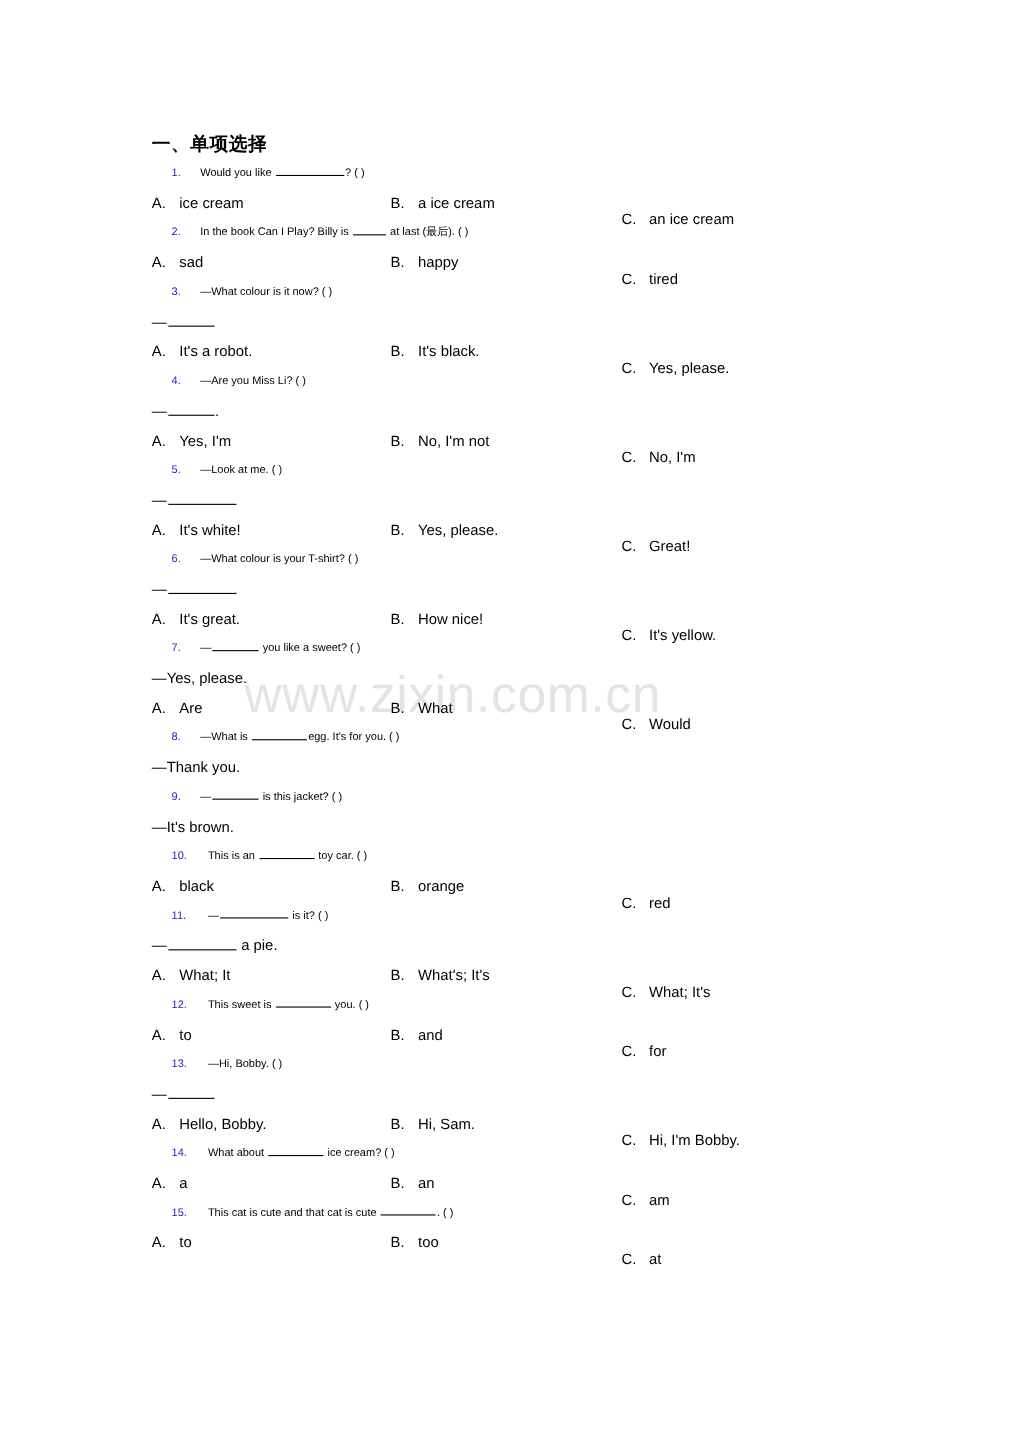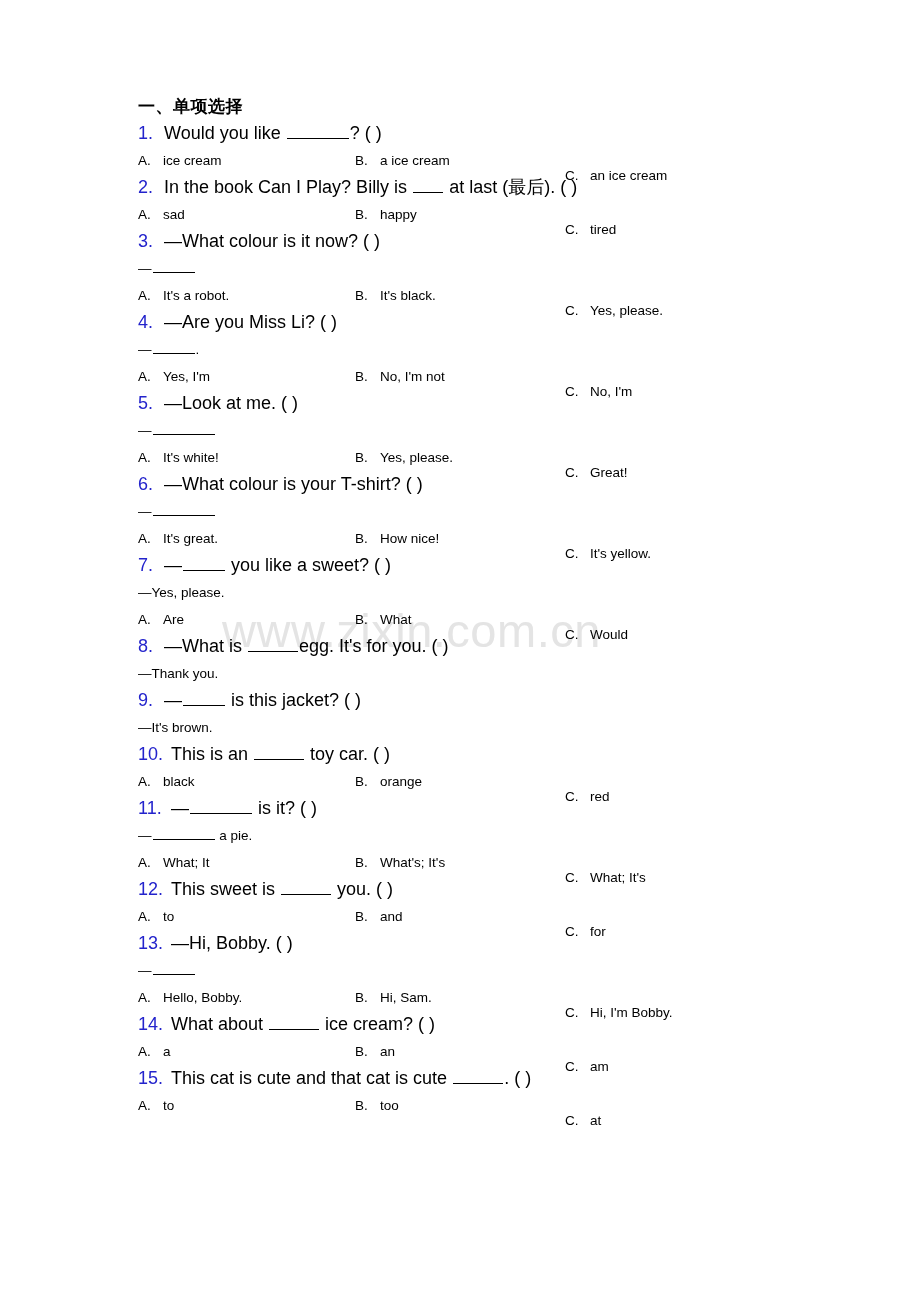--- a/index.html
+++ b/index.html
@@ -37,7 +37,7 @@
   .content {
     position: absolute;
     left: 138px;
-    top: 96px;
+    top: 120px;
     width: 740px;
     z-index: 2;
   }

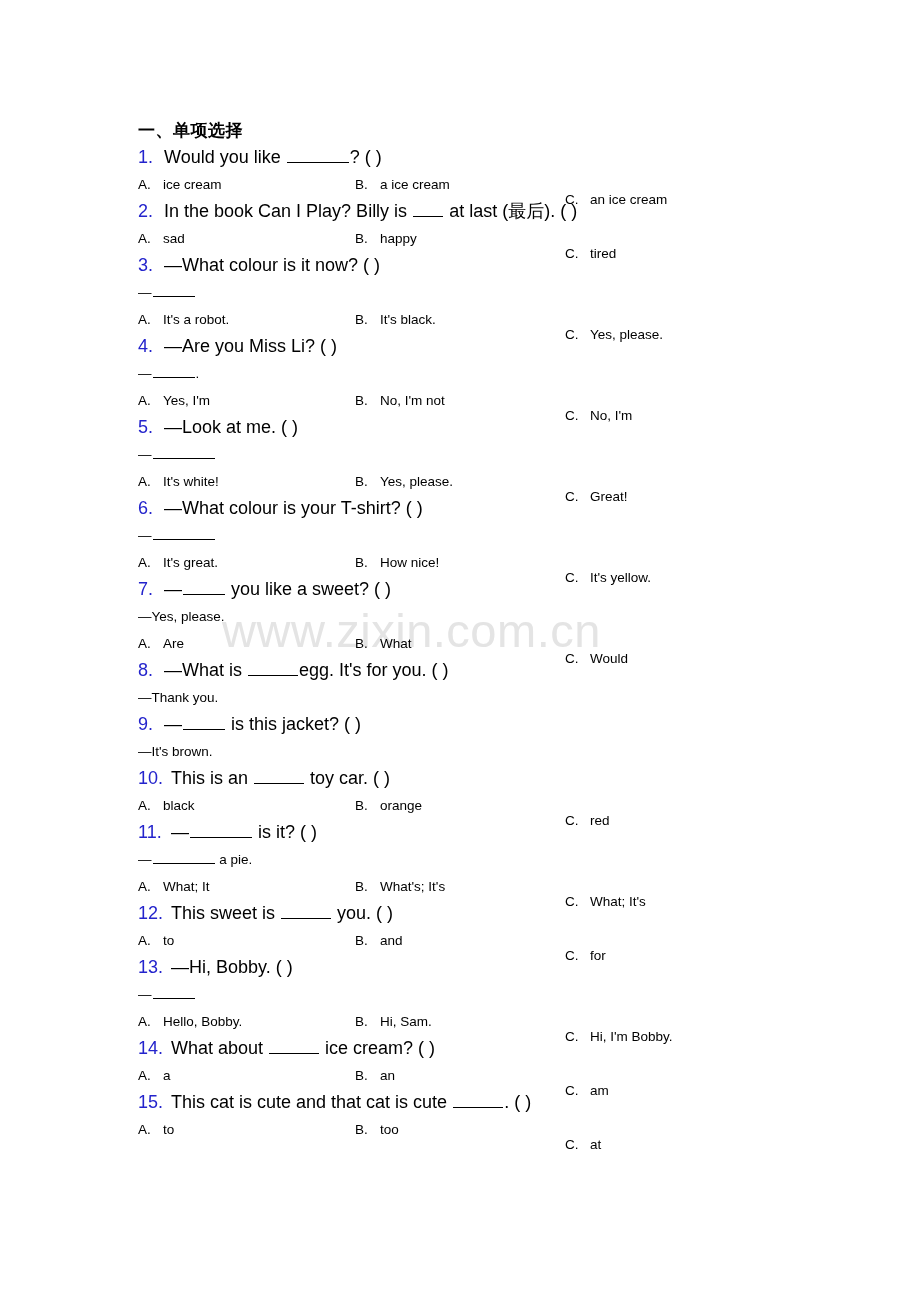--- a/index.html
+++ b/index.html
@@ -50,11 +50,12 @@
     letter-spacing: 0.5px;
   }
   .qline {
-    font-size: 18px;
+    font-size: 10px;
     line-height: 27px;
     height: 27px;
     white-space: nowrap;
     color: #000000;
+    margin-left: 18px;
   }
   .qnum {
     color: #2323cc;

